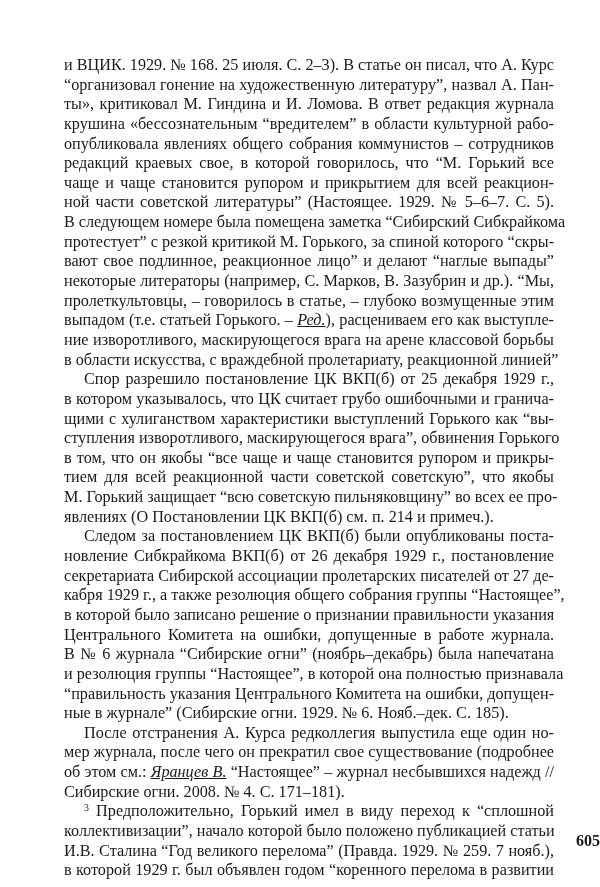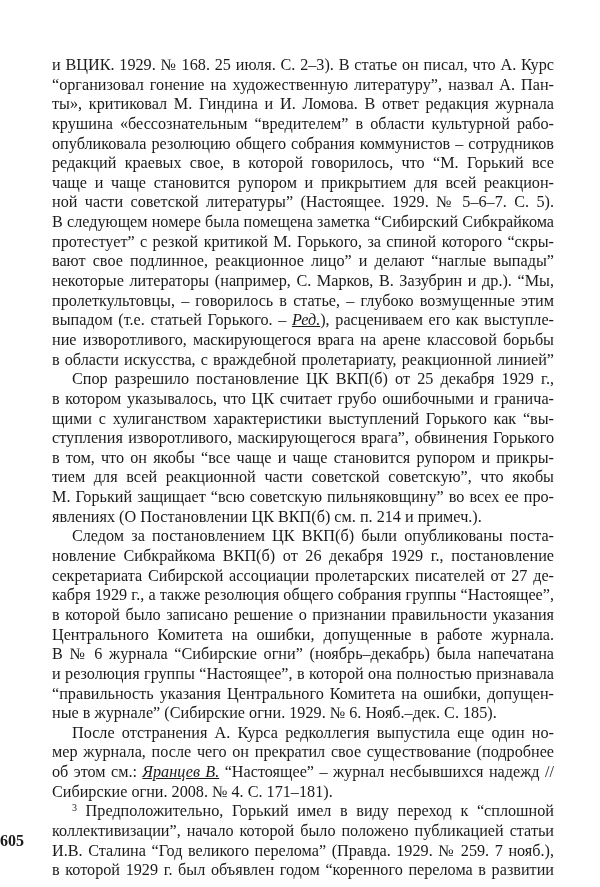--- a/index.html
+++ b/index.html
@@ -5,7 +5,7 @@
   html, body { margin:0; padding:0; background:#fff; }
   body { width:600px; height:887px; position:relative; overflow:hidden; }
   .page { position:absolute; left:52px; top:56px; width:502px; font-family:"Liberation Serif", serif; font-size:16.2px; color:#1a1a1a; }
-  .line { height:19.65px; line-height:19.65px; white-space:nowrap; text-align:justify; text-align-last:justify; }
+  .line { height:19.65px; line-height:19.65px; white-space:nowrap; text-align:justify; text-align-last:justify;margin-left:12px; }
   .line.last { text-align-last:left; }
   .indent { padding-left:20px; }
   .pagenum { position:absolute; left:0; width:600px; top:832px; text-align:left; font-family:"Liberation Serif", serif; font-weight:bold; font-size:16px; color:#1a1a1a; }

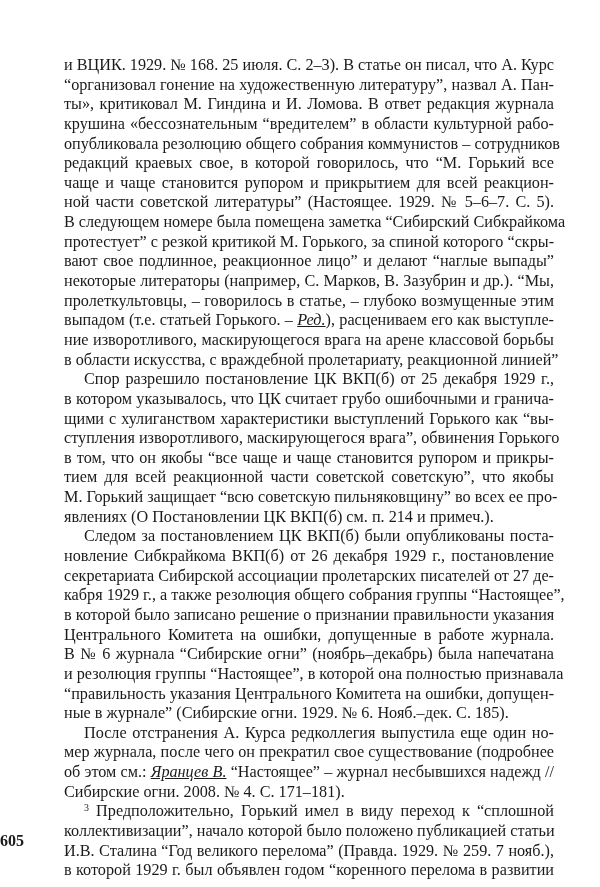--- a/index.html
+++ b/index.html
@@ -20,7 +20,7 @@
     <div class="line">“организовал гонение на художественную литературу”, назвал А. Пан-</div>
     <div class="line">ты», критиковал М. Гиндина и И. Ломова. В ответ редакция журнала</div>
     <div class="line">крушина «бессознательным “вредителем” в области культурной рабо-</div>
-    <div class="line">опубликовала резолюцию общего собрания коммунистов – сотрудников</div>
+    <div class="line">опубликовала явлениях общего собрания коммунистов – сотрудников</div>
     <div class="line">редакций краевых свое, в которой говорилось, что “М. Горький все</div>
     <div class="line">чаще и чаще становится рупором и прикрытием для всей реакцион-</div>
     <div class="line">ной части советской литературы” (Настоящее. 1929. № 5–6–7. С. 5).</div>

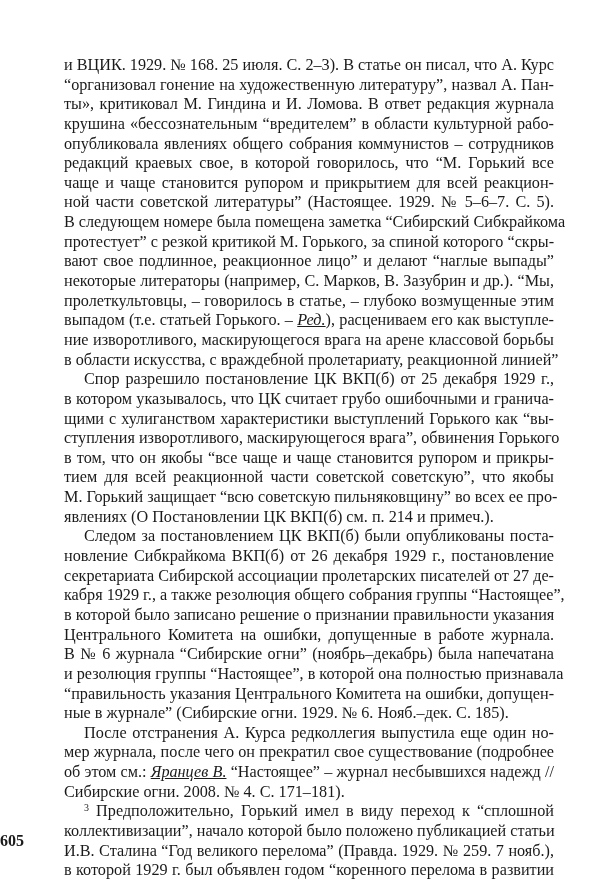--- a/index.html
+++ b/index.html
@@ -8,7 +8,7 @@
   .line { height:19.65px; line-height:19.65px; white-space:nowrap; text-align:justify; text-align-last:justify;margin-left:12px; }
   .line.last { text-align-last:left; }
   .indent { padding-left:20px; }
-  .pagenum { position:absolute; left:0; width:600px; top:832px; text-align:left; font-family:"Liberation Serif", serif; font-weight:bold; font-size:16px; color:#1a1a1a; }
+  .pagenum { position:absolute; left:0; width:600px; top:832px; text-align:right; font-family:"Liberation Serif", serif; font-weight:bold; font-size:16px; color:#1a1a1a; }
   i { font-style:italic;text-decoration:underline; }
   sup { font-size:10px; vertical-align:5px; line-height:0; }
 </style>

